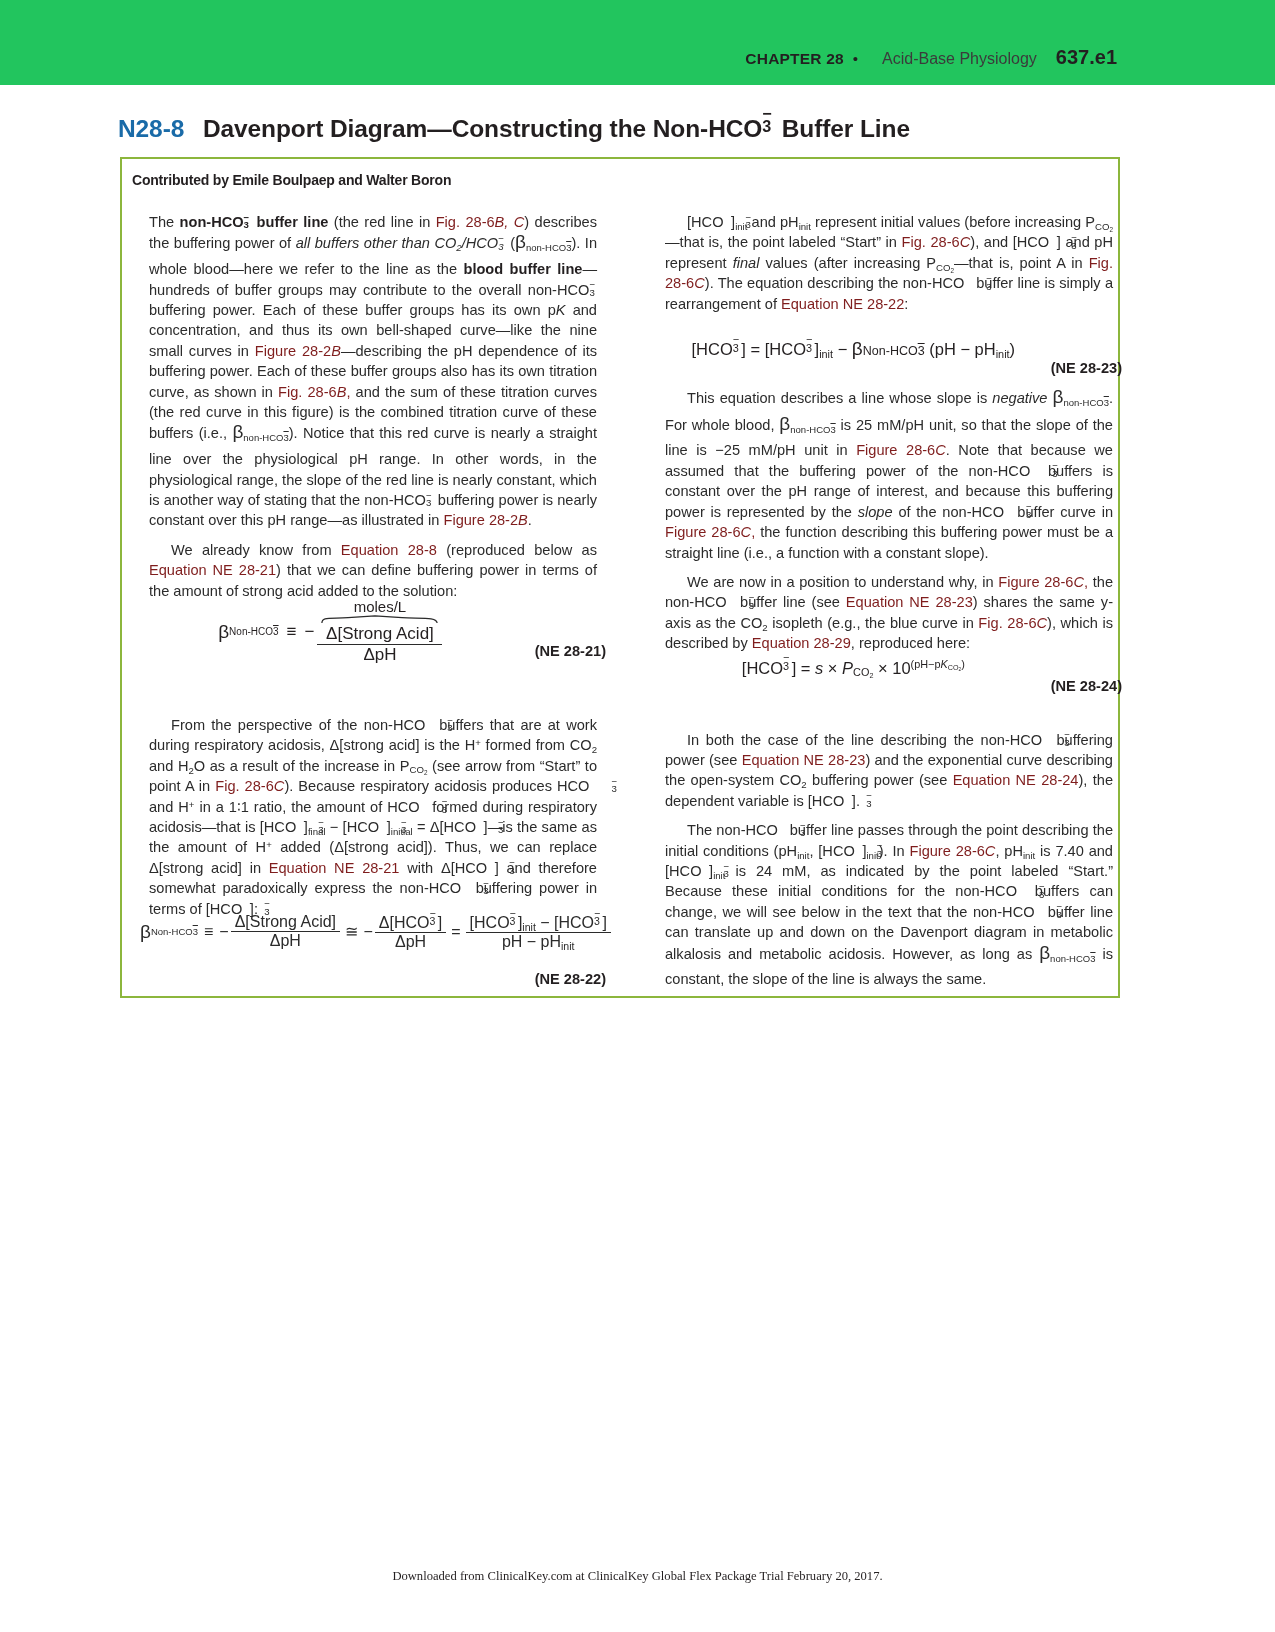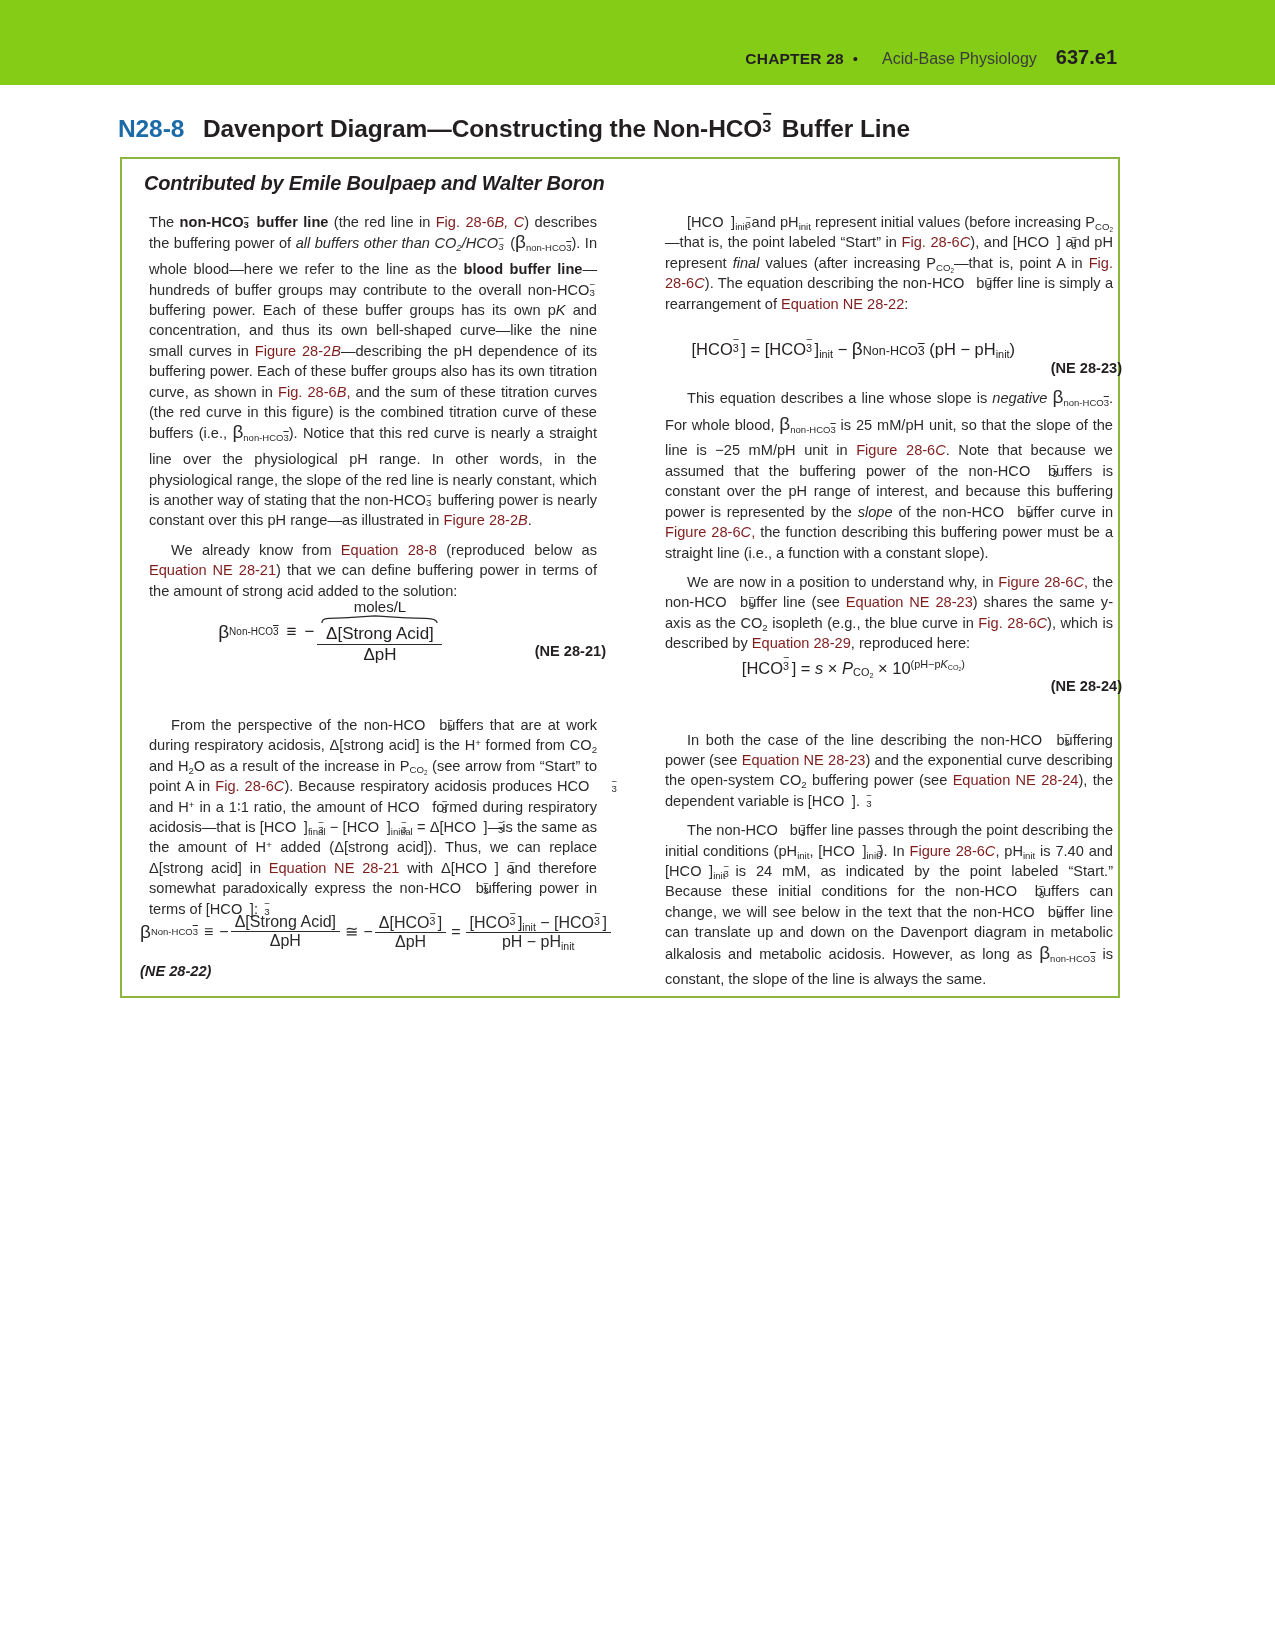--- a/index.html
+++ b/index.html
@@ -15,7 +15,7 @@
   
   .runhead {
     position:absolute; left:0; top:0; width:1275px; height:85px;
-    background:#84cc16;
+    background:#22c55e;
   }
   .runhead-inner {
     position:absolute; right:158px; top:46px;

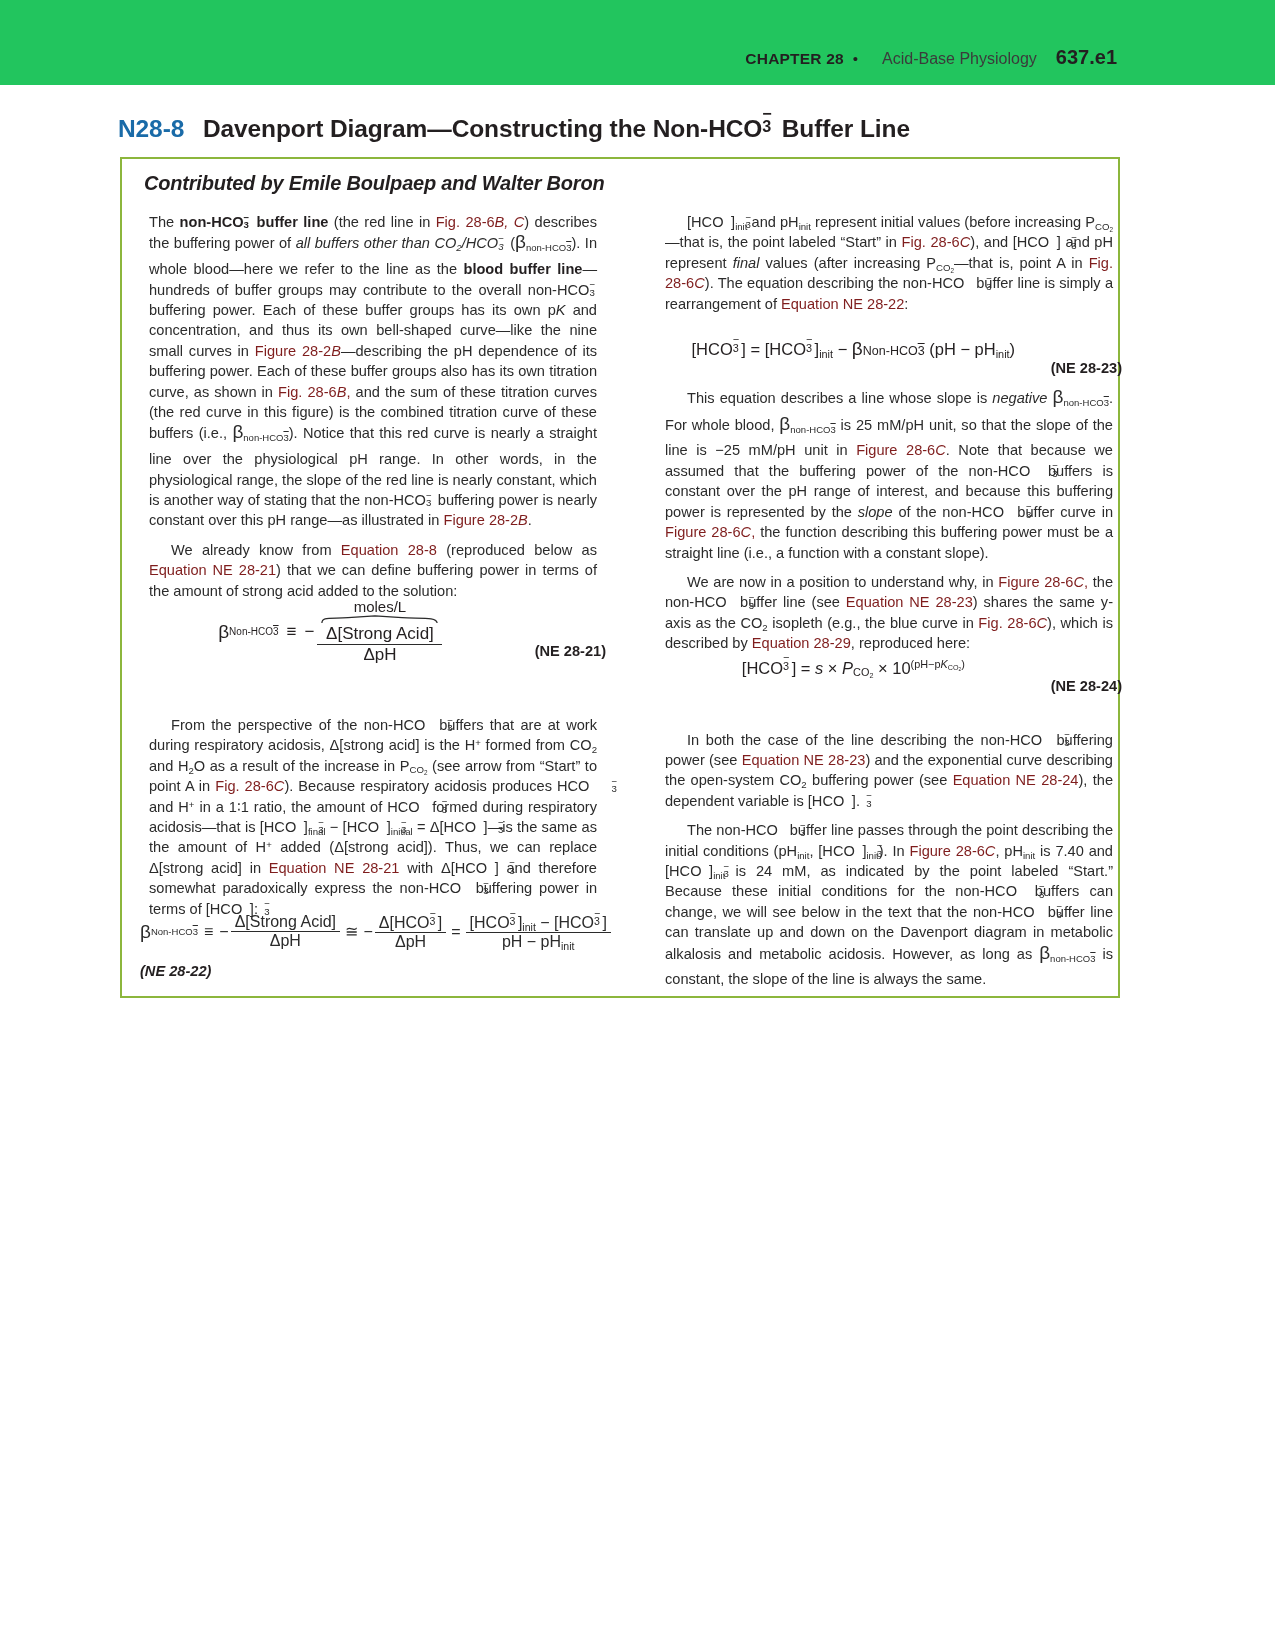--- a/index.html
+++ b/index.html
@@ -44,8 +44,8 @@
   }
 
   .contrib {
-    position:absolute; left:144px; top:172px;
-    font-size:20px; font-style:italic; font-weight:bold;
+    position:absolute; left:132px; top:172px;
+    font-size:14px; font-weight:bold;
     color:#231f20; letter-spacing:-.2px;
   }
 

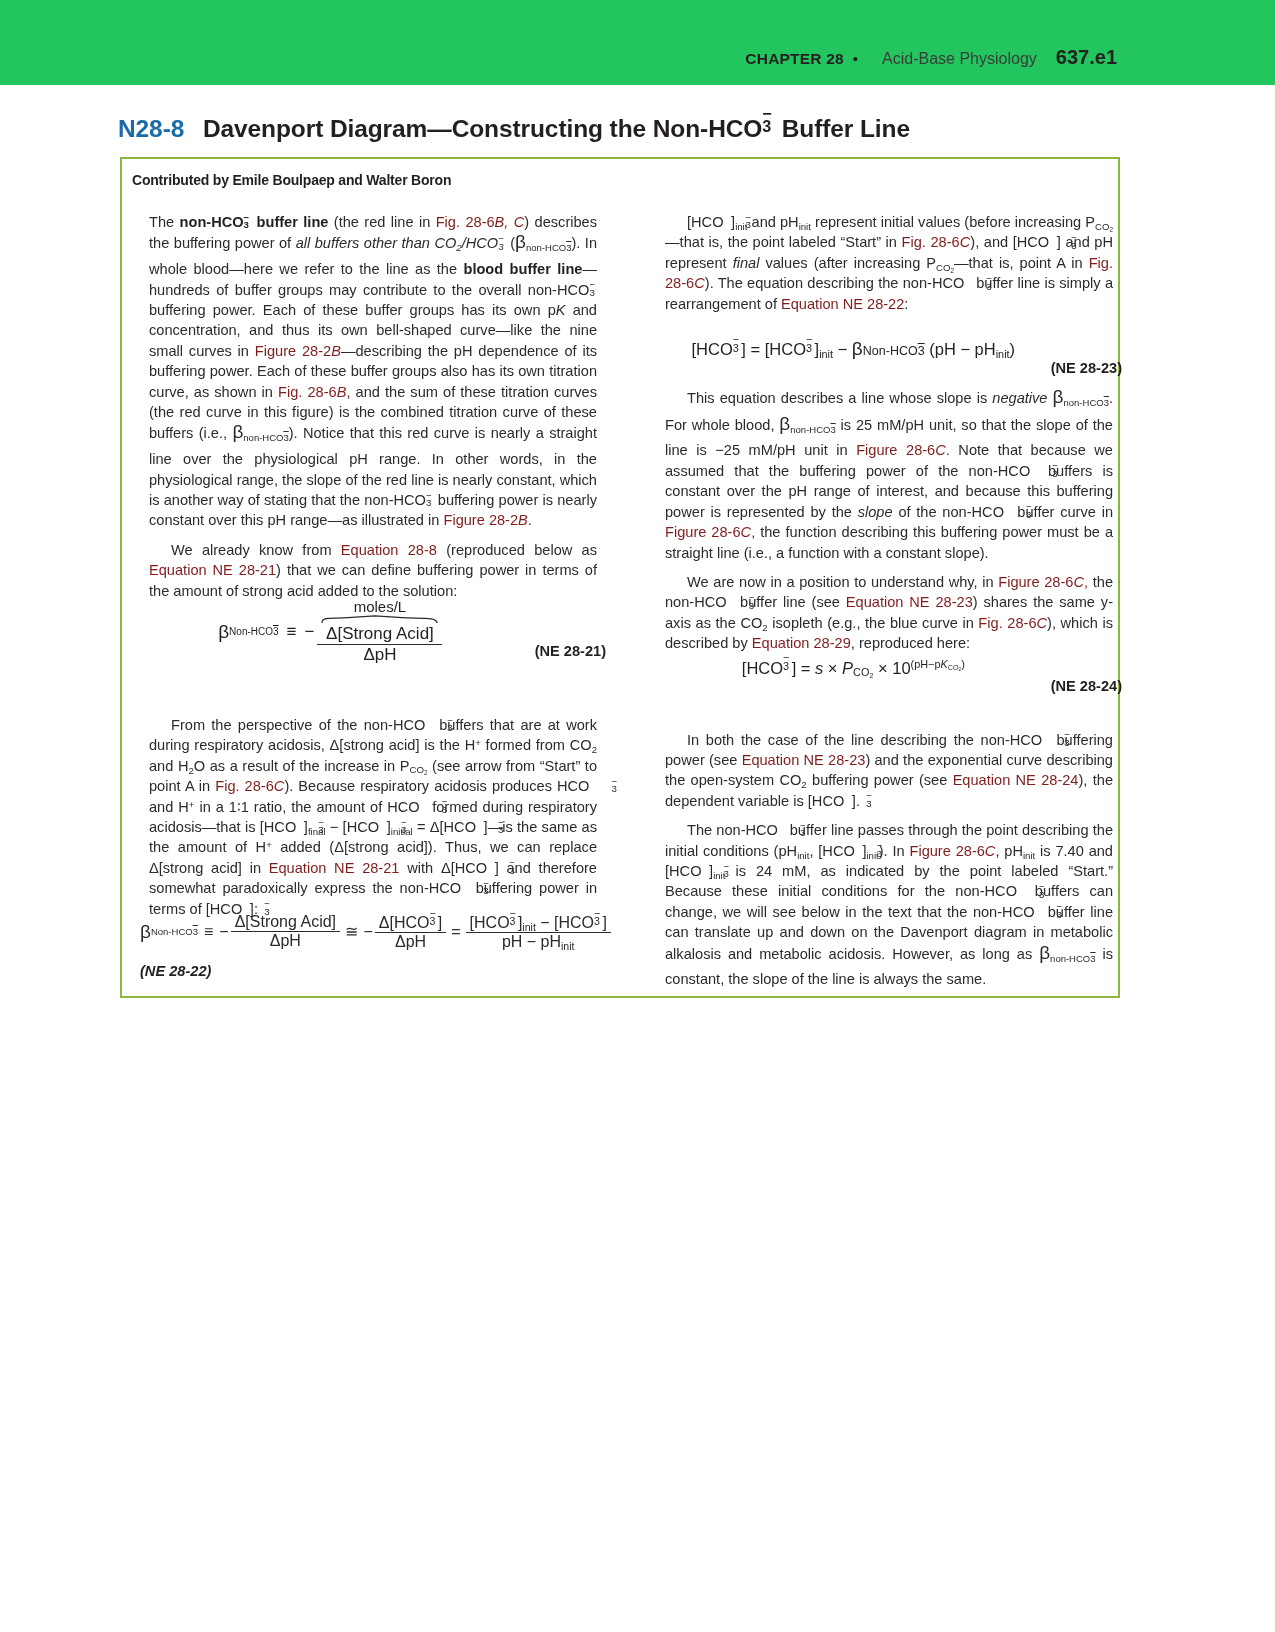--- a/index.html
+++ b/index.html
@@ -191,7 +191,7 @@
       <span class="den">pH − pH<sub>init</sub></span>
     </span>
   </div>
-  <div class="eqlabel" style="text-align:left;margin-top:12px;font-style:italic;">(NE 28-22)</div>
+  <div class="eqlabel" style="text-align:right;margin-top:20px;">(NE 28-22)</div>
 </div>
 
 <div class="col right">

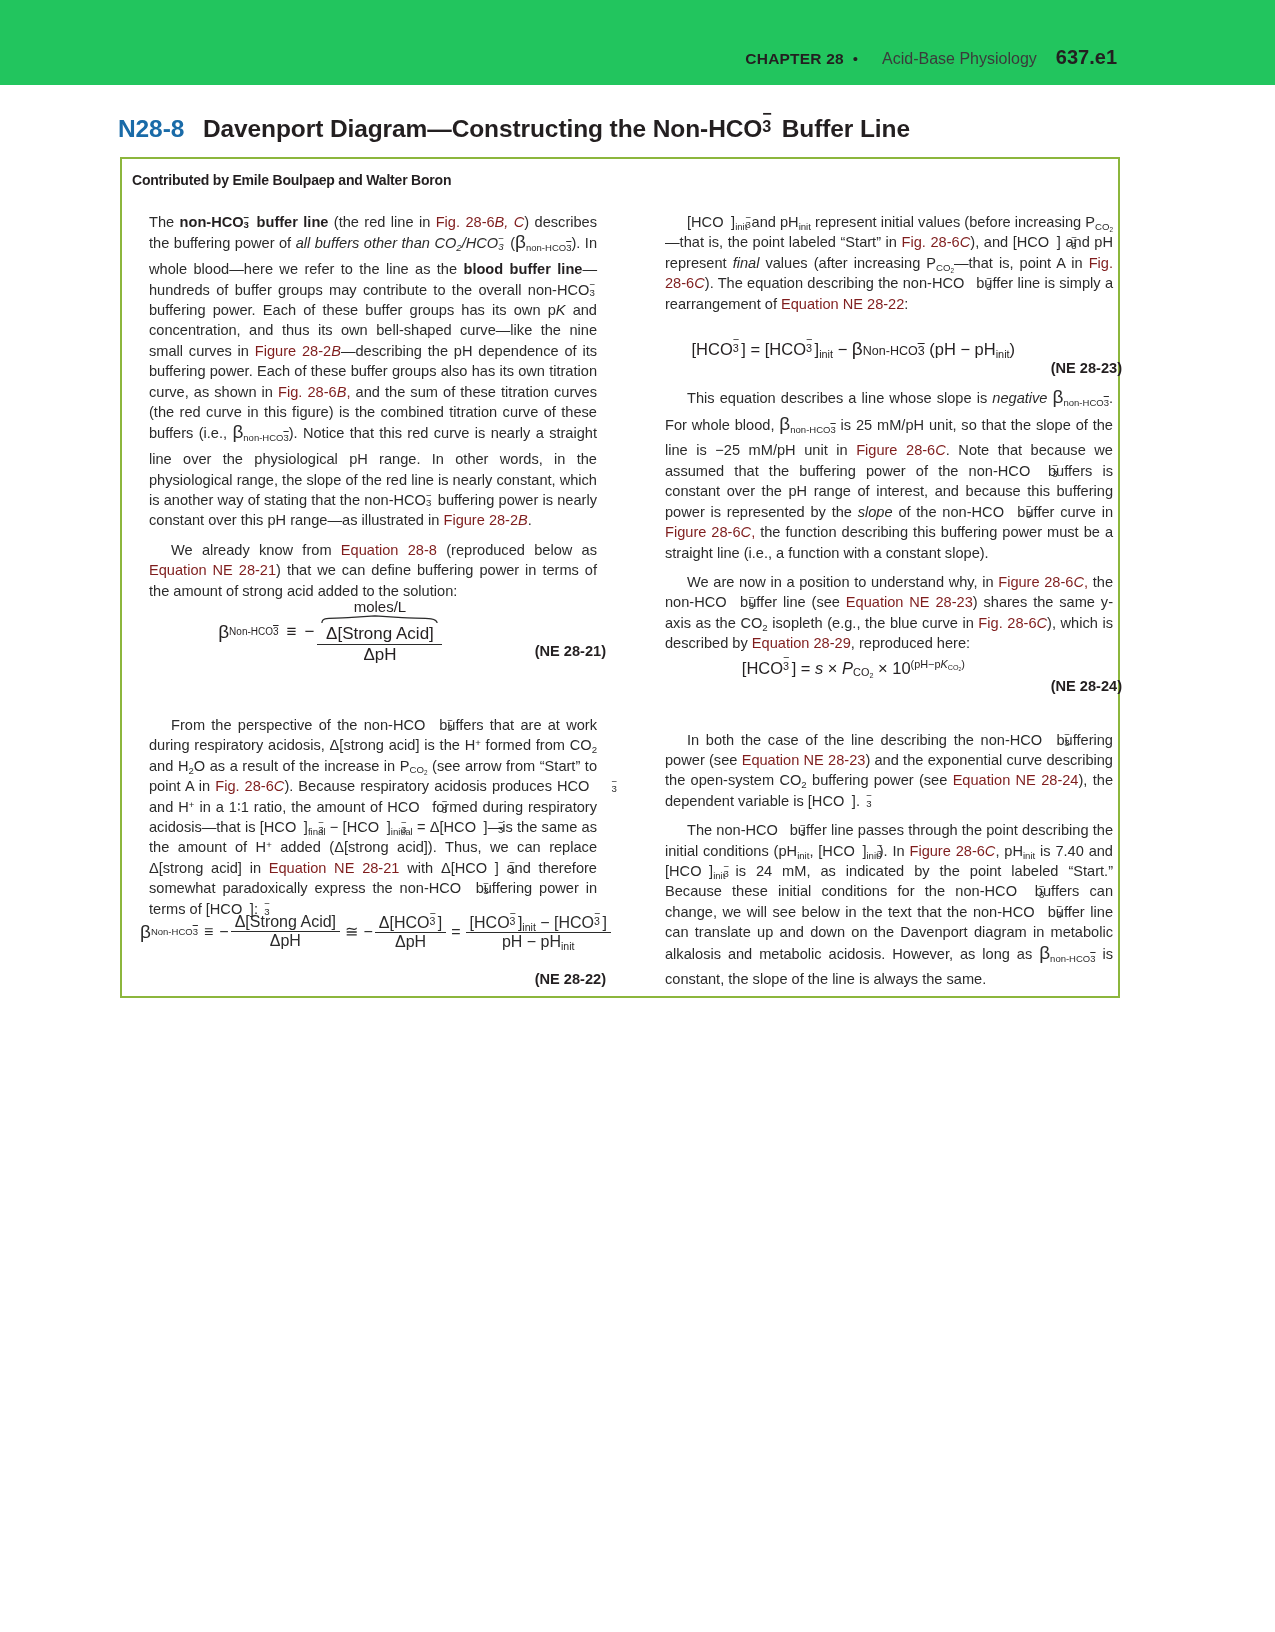--- a/index.html
+++ b/index.html
@@ -231,6 +231,7 @@
 </div>
 
 <div class="footer">
+  <div>Downloaded from ClinicalKey.com at ClinicalKey Global Flex Package Trial February 20, 2017.</div>
 </div>
 
 </body></html>

